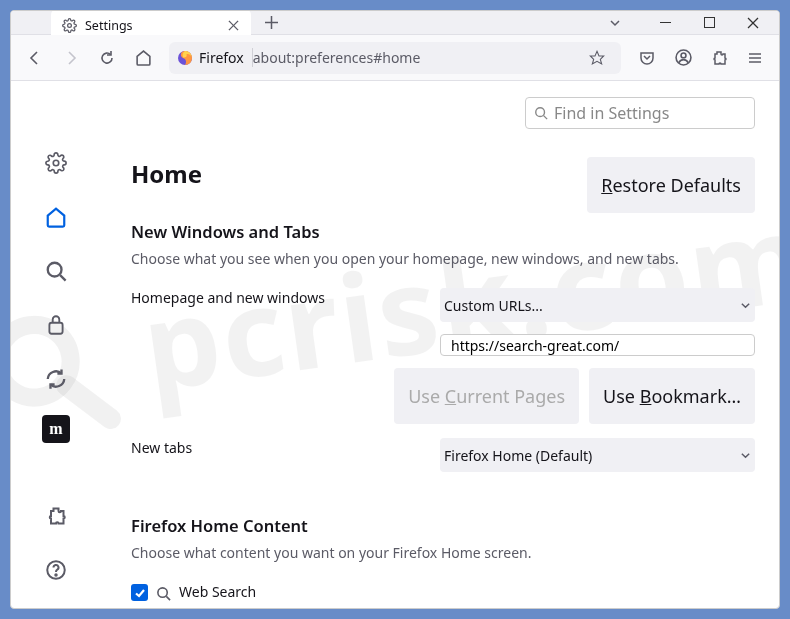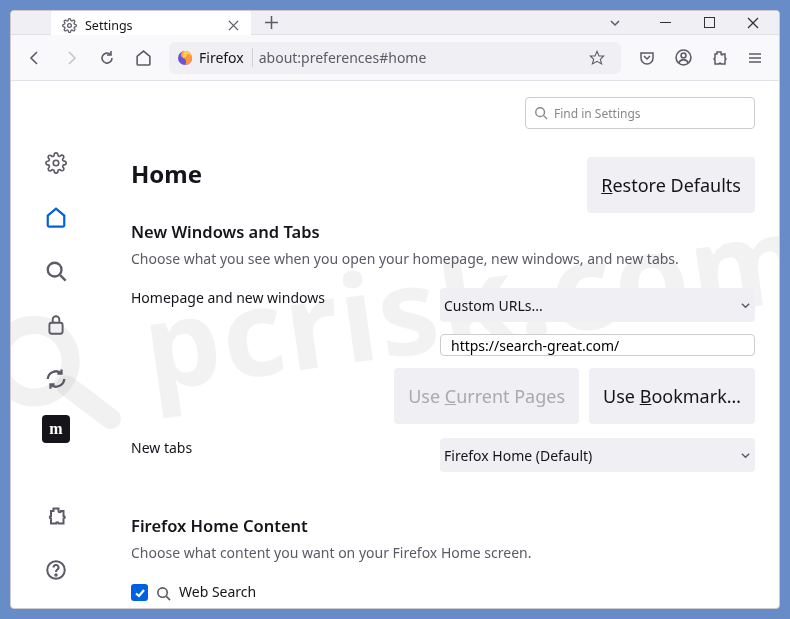--- a/index.html
+++ b/index.html
@@ -89,7 +89,7 @@
   align-items:center;
   padding:0 8px;
   margin: 0 6px;
-  gap:6px;
+  gap:0;
   font-size:14px;
 }
 .url-identity {

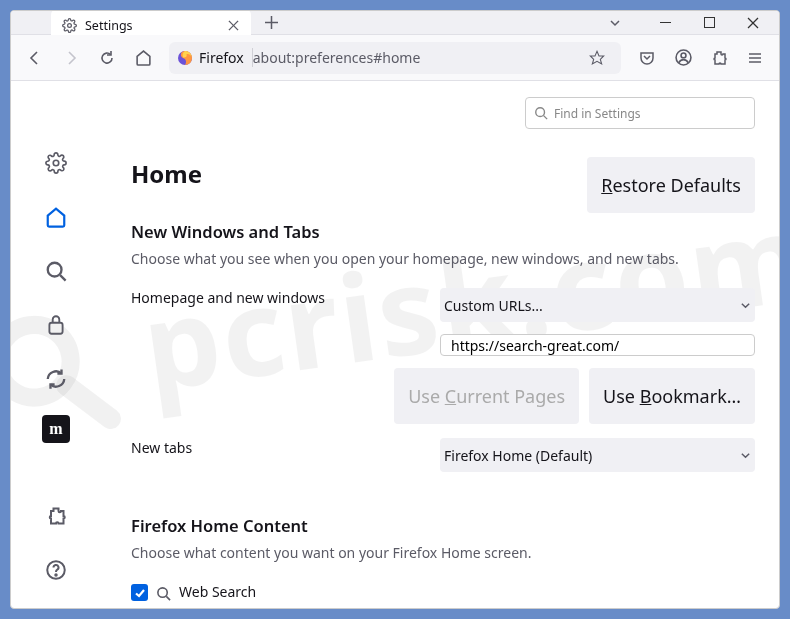--- a/index.html
+++ b/index.html
@@ -141,7 +141,7 @@
   display:flex; align-items:center;
   padding:0 8px; gap:6px;
   color:#888;
-  font-size:12px;
+  font-size:16px;
 }
 h1 { font-size: 24px; font-weight:700; margin-bottom: 30px; }
 .header-row { display:flex; align-items:flex-start; justify-content:space-between; }

